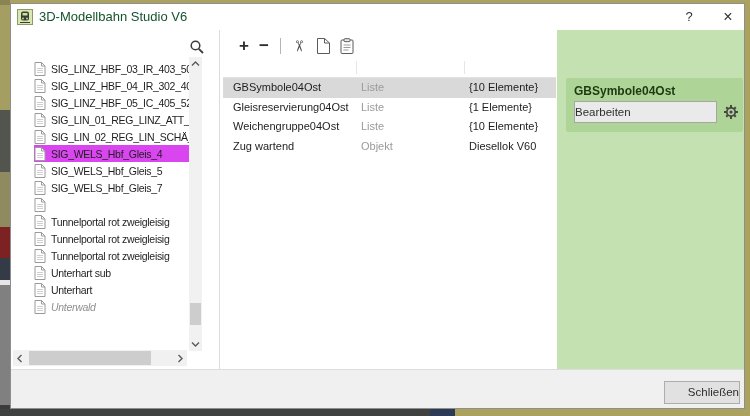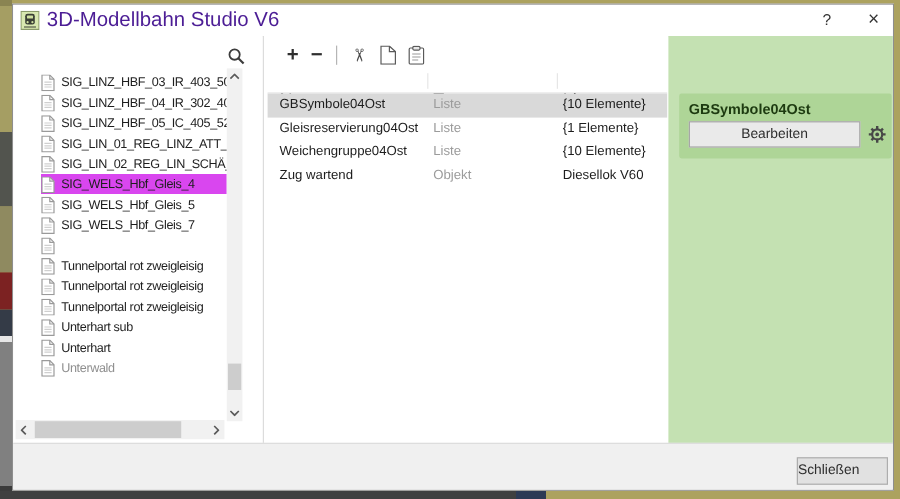--- a/index.html
+++ b/index.html
@@ -23,7 +23,7 @@
   
   #titlebar{position:absolute;left:0;top:0;right:0;height:26px;background:#fff;border-bottom:1px solid #ededed}
   #app-icon{position:absolute;left:6px;top:5px;width:16px;height:16px}
-  #title{position:absolute;left:28px;top:0;line-height:26px;font-size:17px;color:#4c1d95;white-space:nowrap}
+  #title{position:absolute;left:28px;top:0;line-height:26px;font-size:13px;color:#14532d;white-space:nowrap}
   .cap-btn{position:absolute;top:0;height:26px;text-align:center;color:#333;cursor:default}
   #help-btn{right:44px;width:22px;line-height:26px;font-size:13px}
   #close-btn{right:4px;width:24px;line-height:25px;font-size:16px}

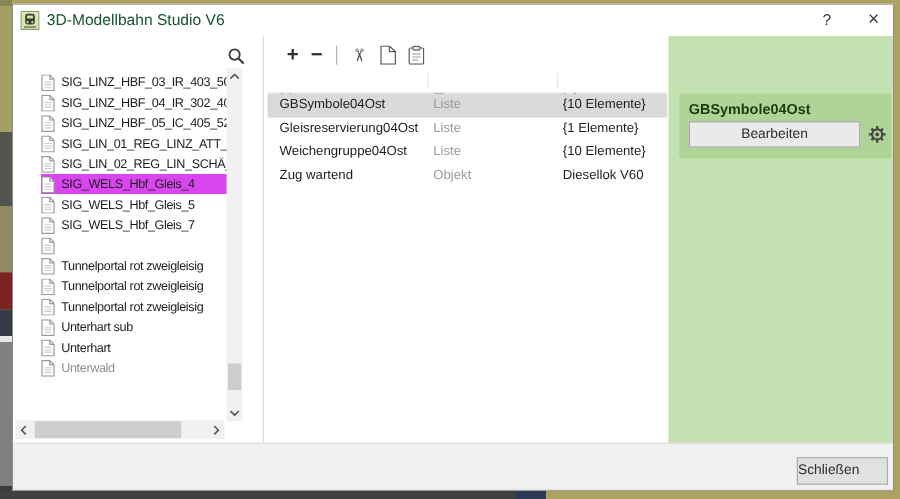--- a/index.html
+++ b/index.html
@@ -75,7 +75,7 @@
   #detail-card{position:absolute;left:9px;top:48px;width:177px;height:54px;background:#aed597;border-radius:2px}
   #card-title{position:absolute;left:8px;top:6px;font-size:12px;font-weight:bold;color:#1d3a10;white-space:nowrap}
   #edit-btn{position:absolute;left:8px;top:23px;width:143px;height:22px;background:#eaeaea;border:1px solid #a6a6a6;
-    box-sizing:border-box;font-size:11.5px;color:#2e2e2e;text-align:center;line-height:20px}
+    box-sizing:border-box;font-size:11.5px;color:#2e2e2e;text-align:left;line-height:20px}
   #gear{position:absolute;left:157px;top:26px;width:16px;height:16px}
 
   

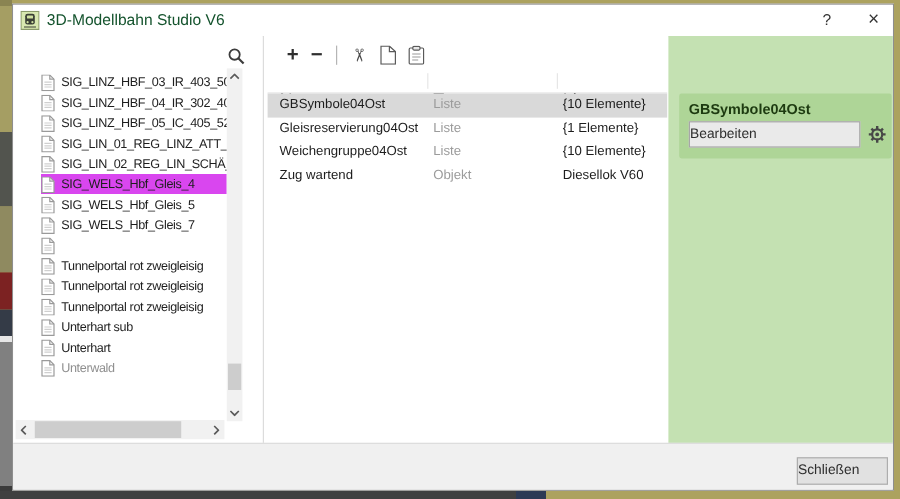--- a/index.html
+++ b/index.html
@@ -37,7 +37,7 @@
   .tree-item.selected{background-color:#d946ef}
   .tree-item .doc{width:12px;height:14px;margin-right:5px;flex:none;display:flex;align-items:center}
   .tree-item .tlabel{font-size:10.5px;letter-spacing:-0.3px;white-space:nowrap;color:#1e1e1e}
-  .tree-item.muted .tlabel{color:#8f8f8f;}
+  .tree-item.muted .tlabel{color:#8f8f8f;font-style:italic}
 
   
   #vscroll{position:absolute;left:178px;top:27px;width:13px;height:294px;background:#f1f1f1}

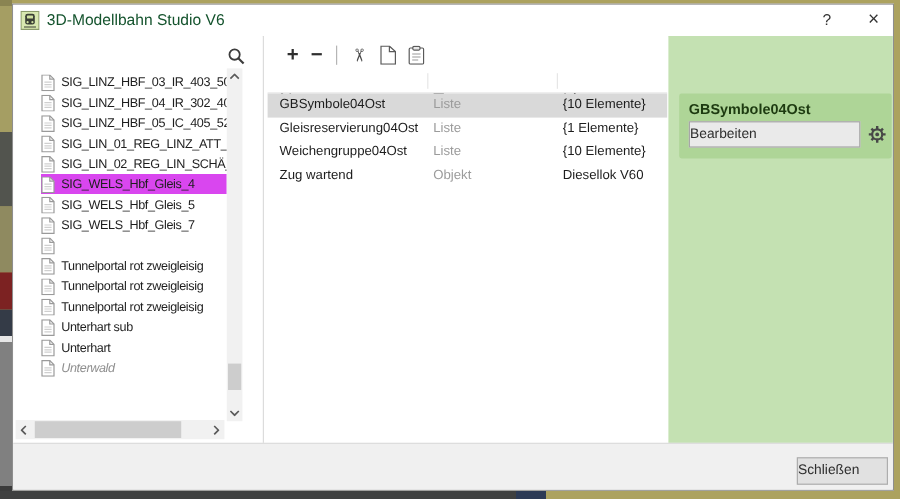--- a/index.html
+++ b/index.html
@@ -81,7 +81,7 @@
   
   #footer{position:absolute;left:0;right:0;bottom:0;height:38px;background:#f0f0f0;border-top:1px solid #dddddd}
   #close-action{position:absolute;right:4px;top:11px;width:76px;height:23px;background:#e1e1e1;border:1px solid #adadad;
-    box-sizing:border-box;font-size:11.5px;color:#2e2e2e;text-align:left;line-height:21px}
+    box-sizing:border-box;font-size:11.5px;color:#2e2e2e;text-align:right;line-height:21px}
 </style>
 </head>
 <body>

